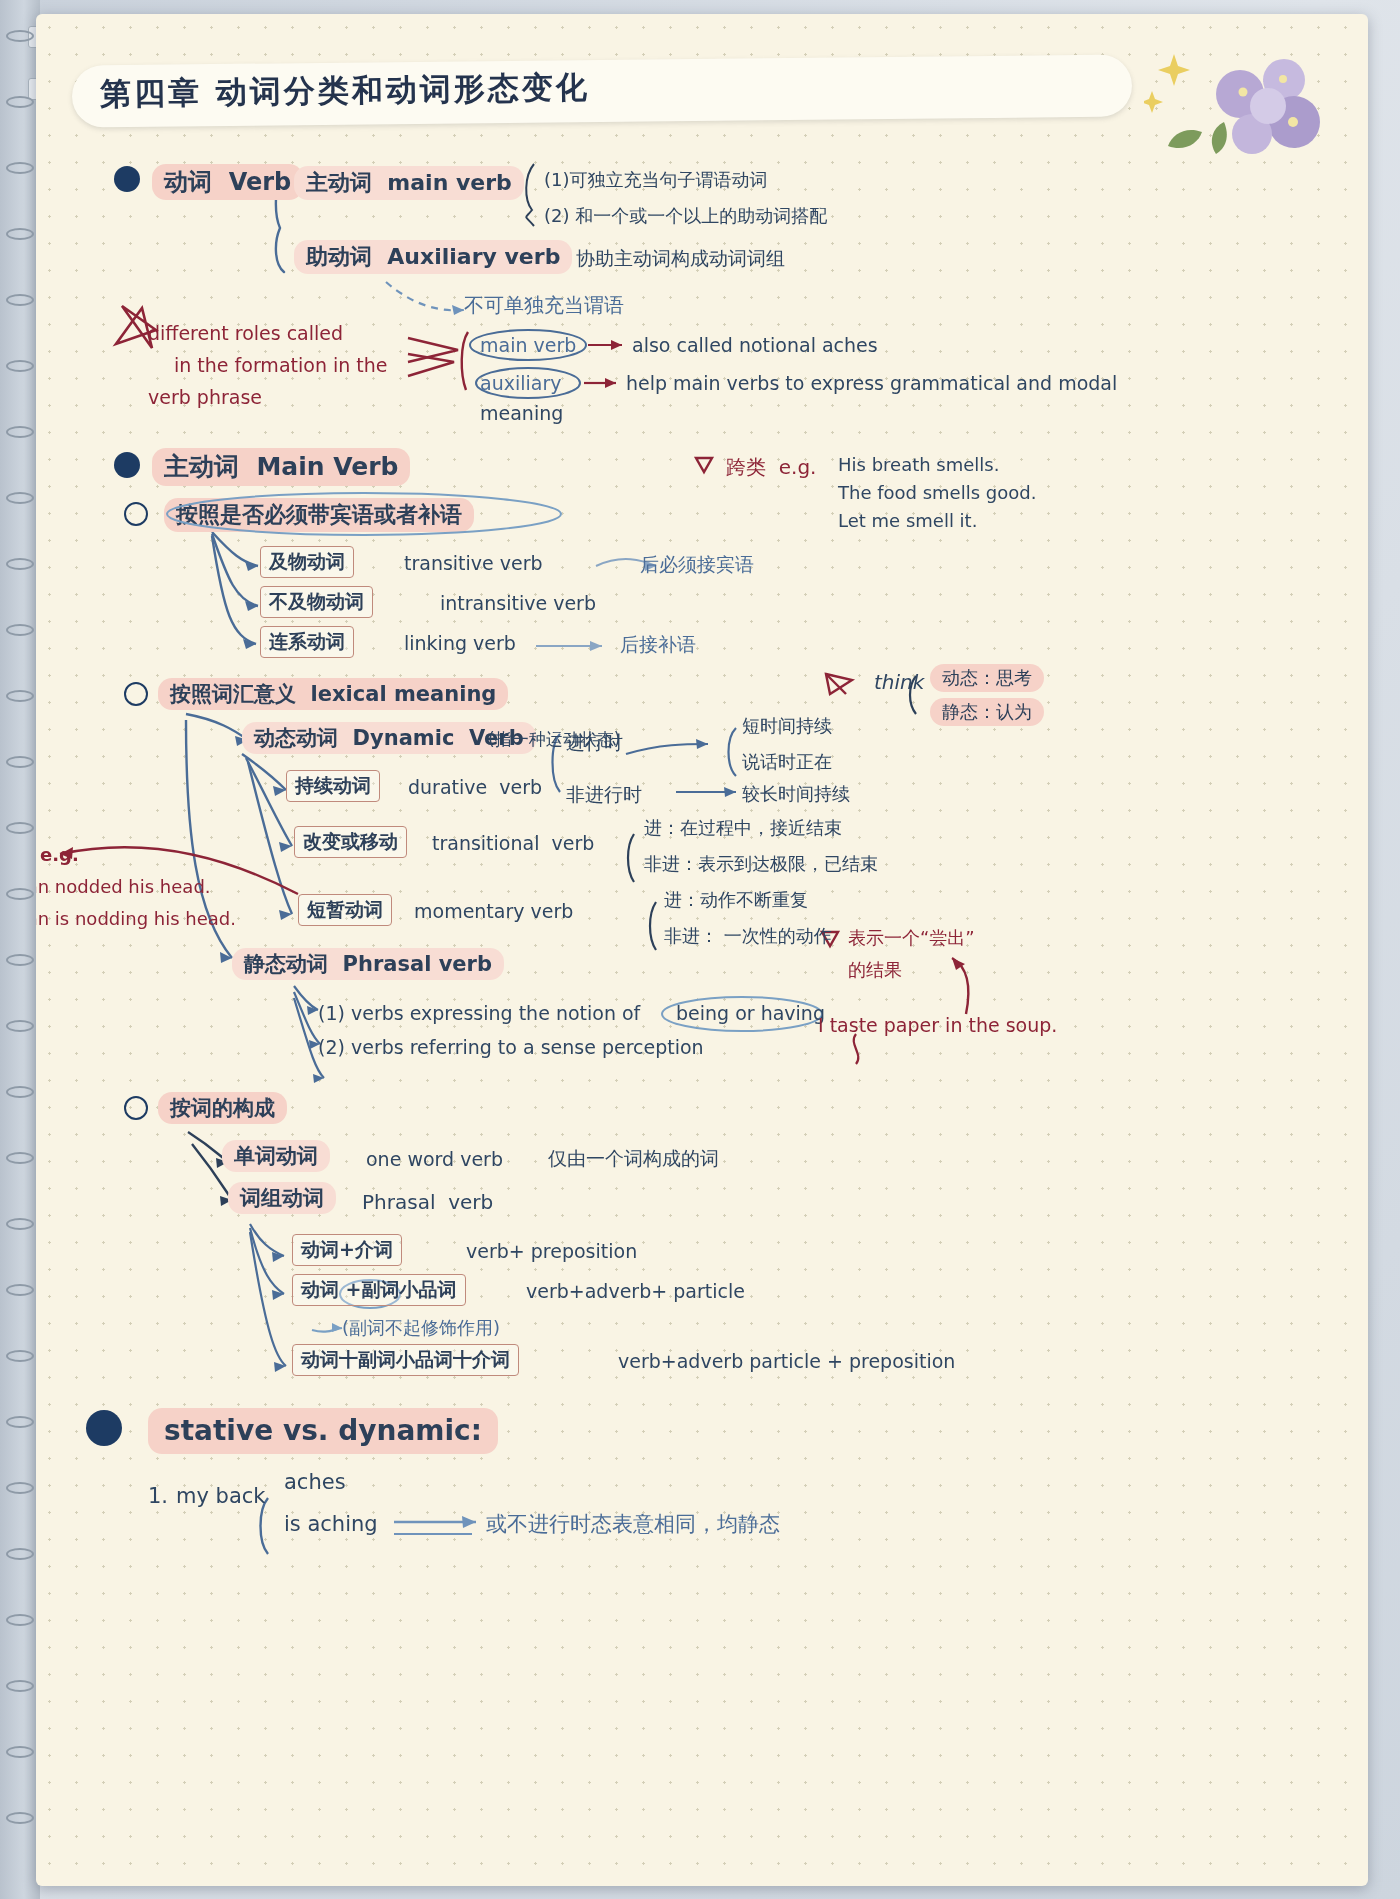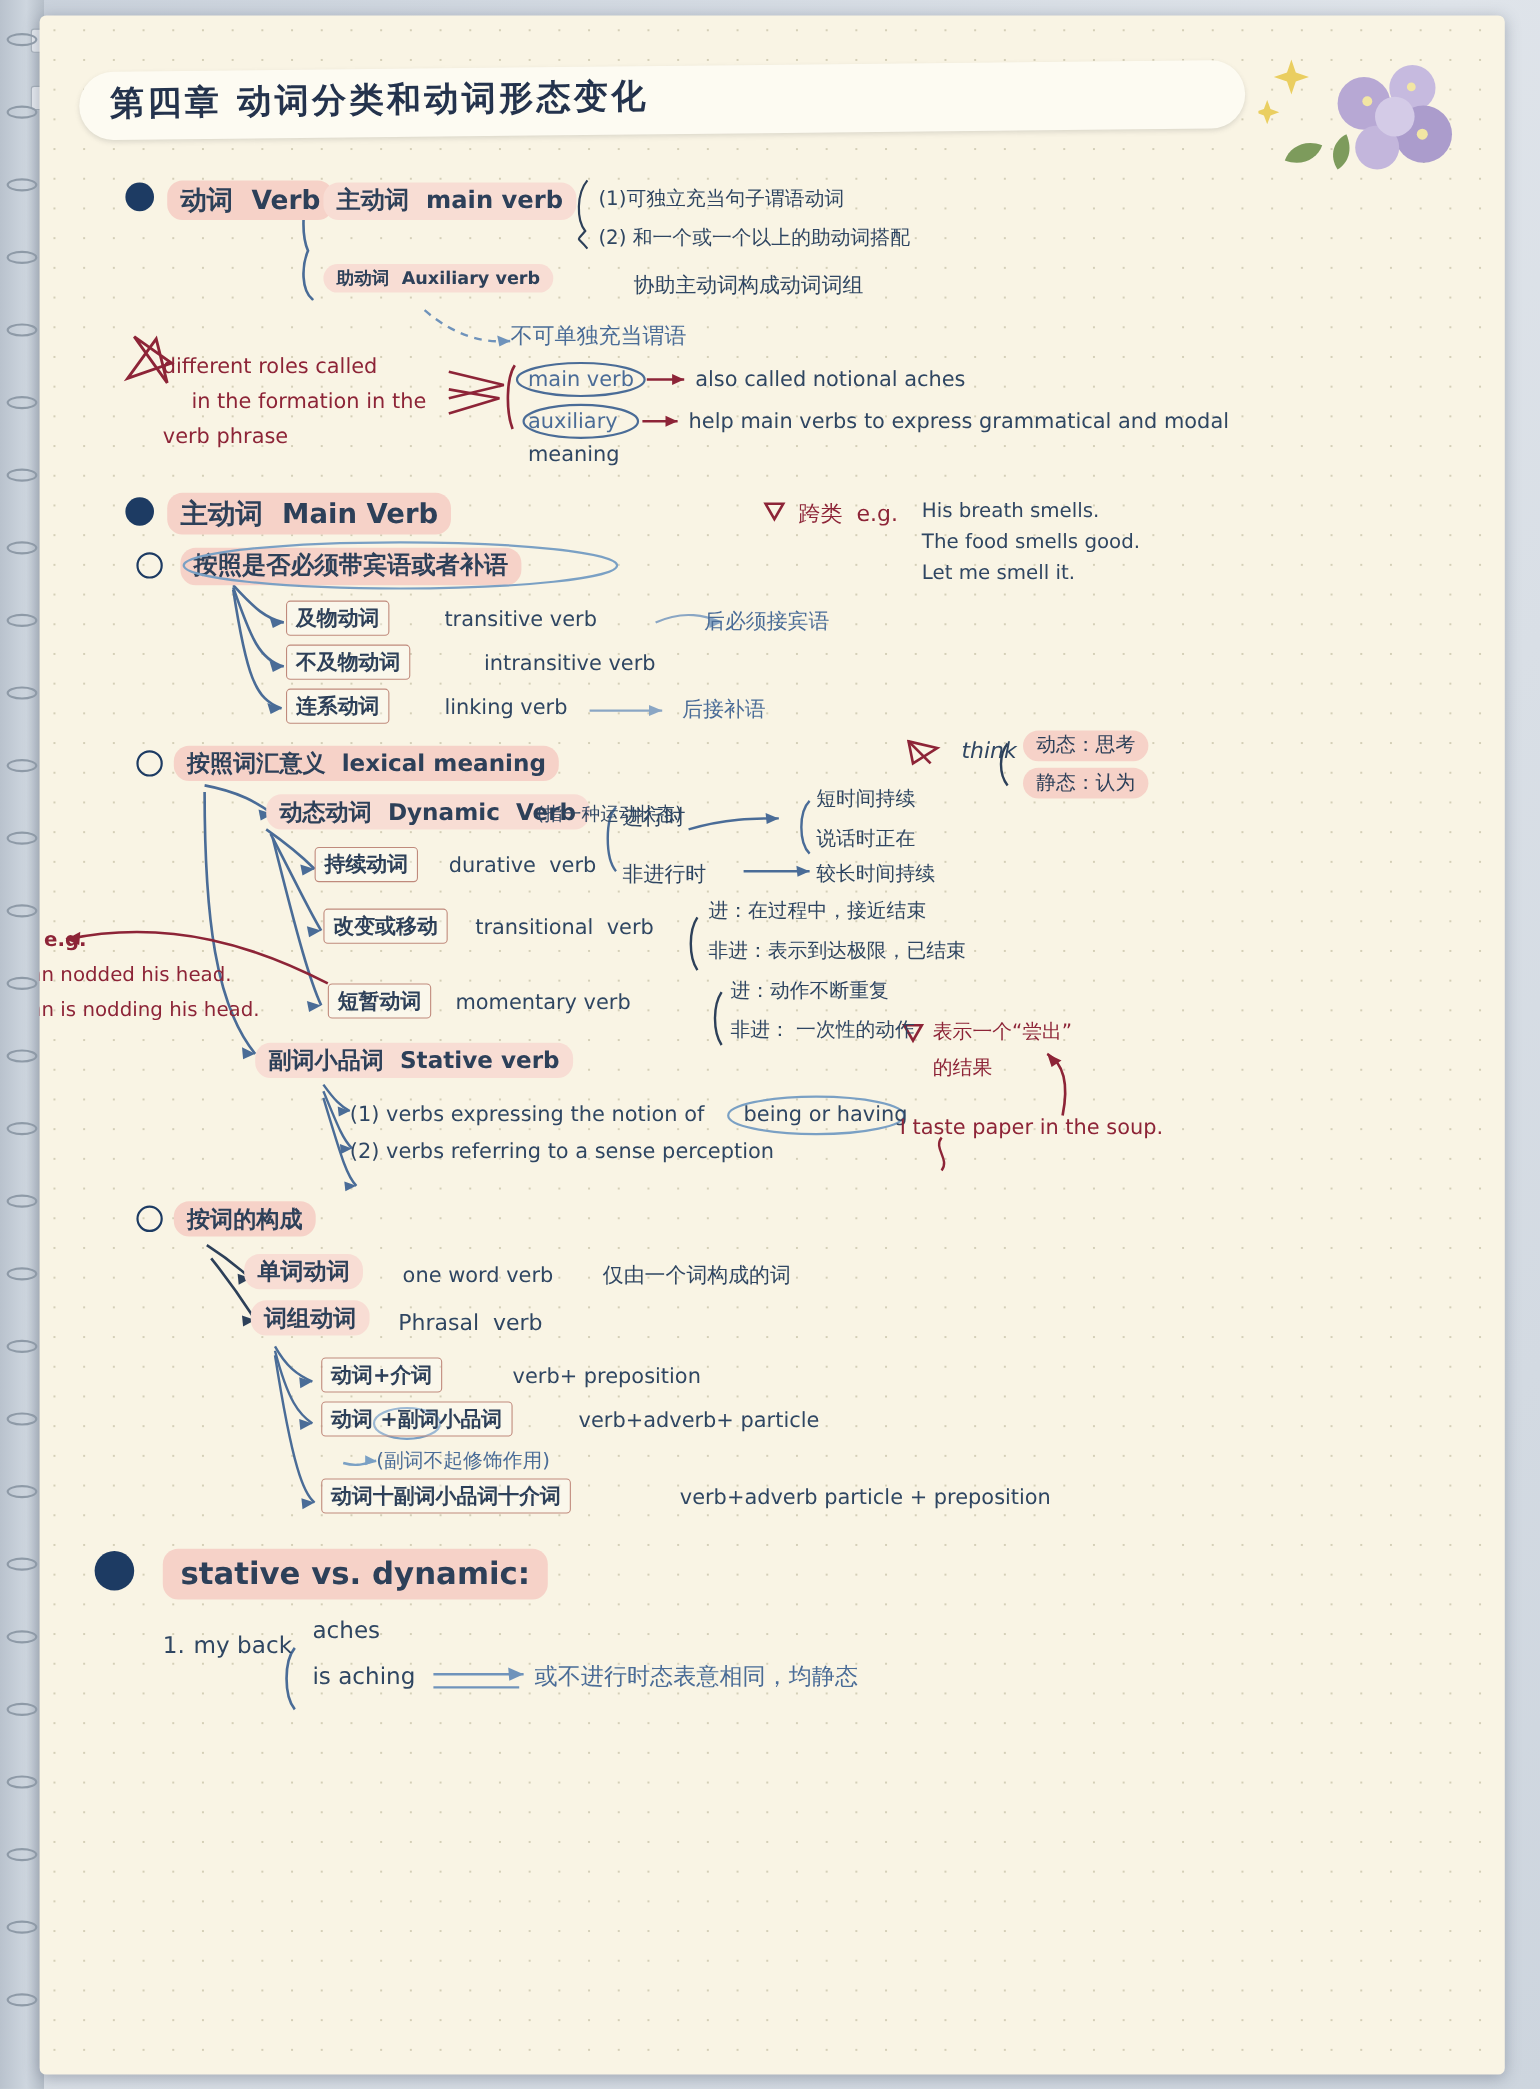--- a/index.html
+++ b/index.html
@@ -259,7 +259,7 @@
       <path d="M498,150 C488,162 488,186 496,196 C488,206 488,200 498,212" stroke="#2d4059" fill="none" stroke-width="2"></path>
     </svg>
 
-    <div class="pill pill-pink-l b" style="left:258px;top:226px;font-size:16px;text-align:center;">助动词  Auxiliary verb</div>
+    <div class="pill pill-pink-l b" style="left:258px;top:226px;font-size:22px;text-align:center;">助动词  Auxiliary verb</div>
     <div class="txt fs19" style="left:540px;top:232px;">协助主动词构成动词词组</div>
     <div class="txt txt-blue fs20" style="left:428px;top:278px;">不可单独充当谓语</div>
 

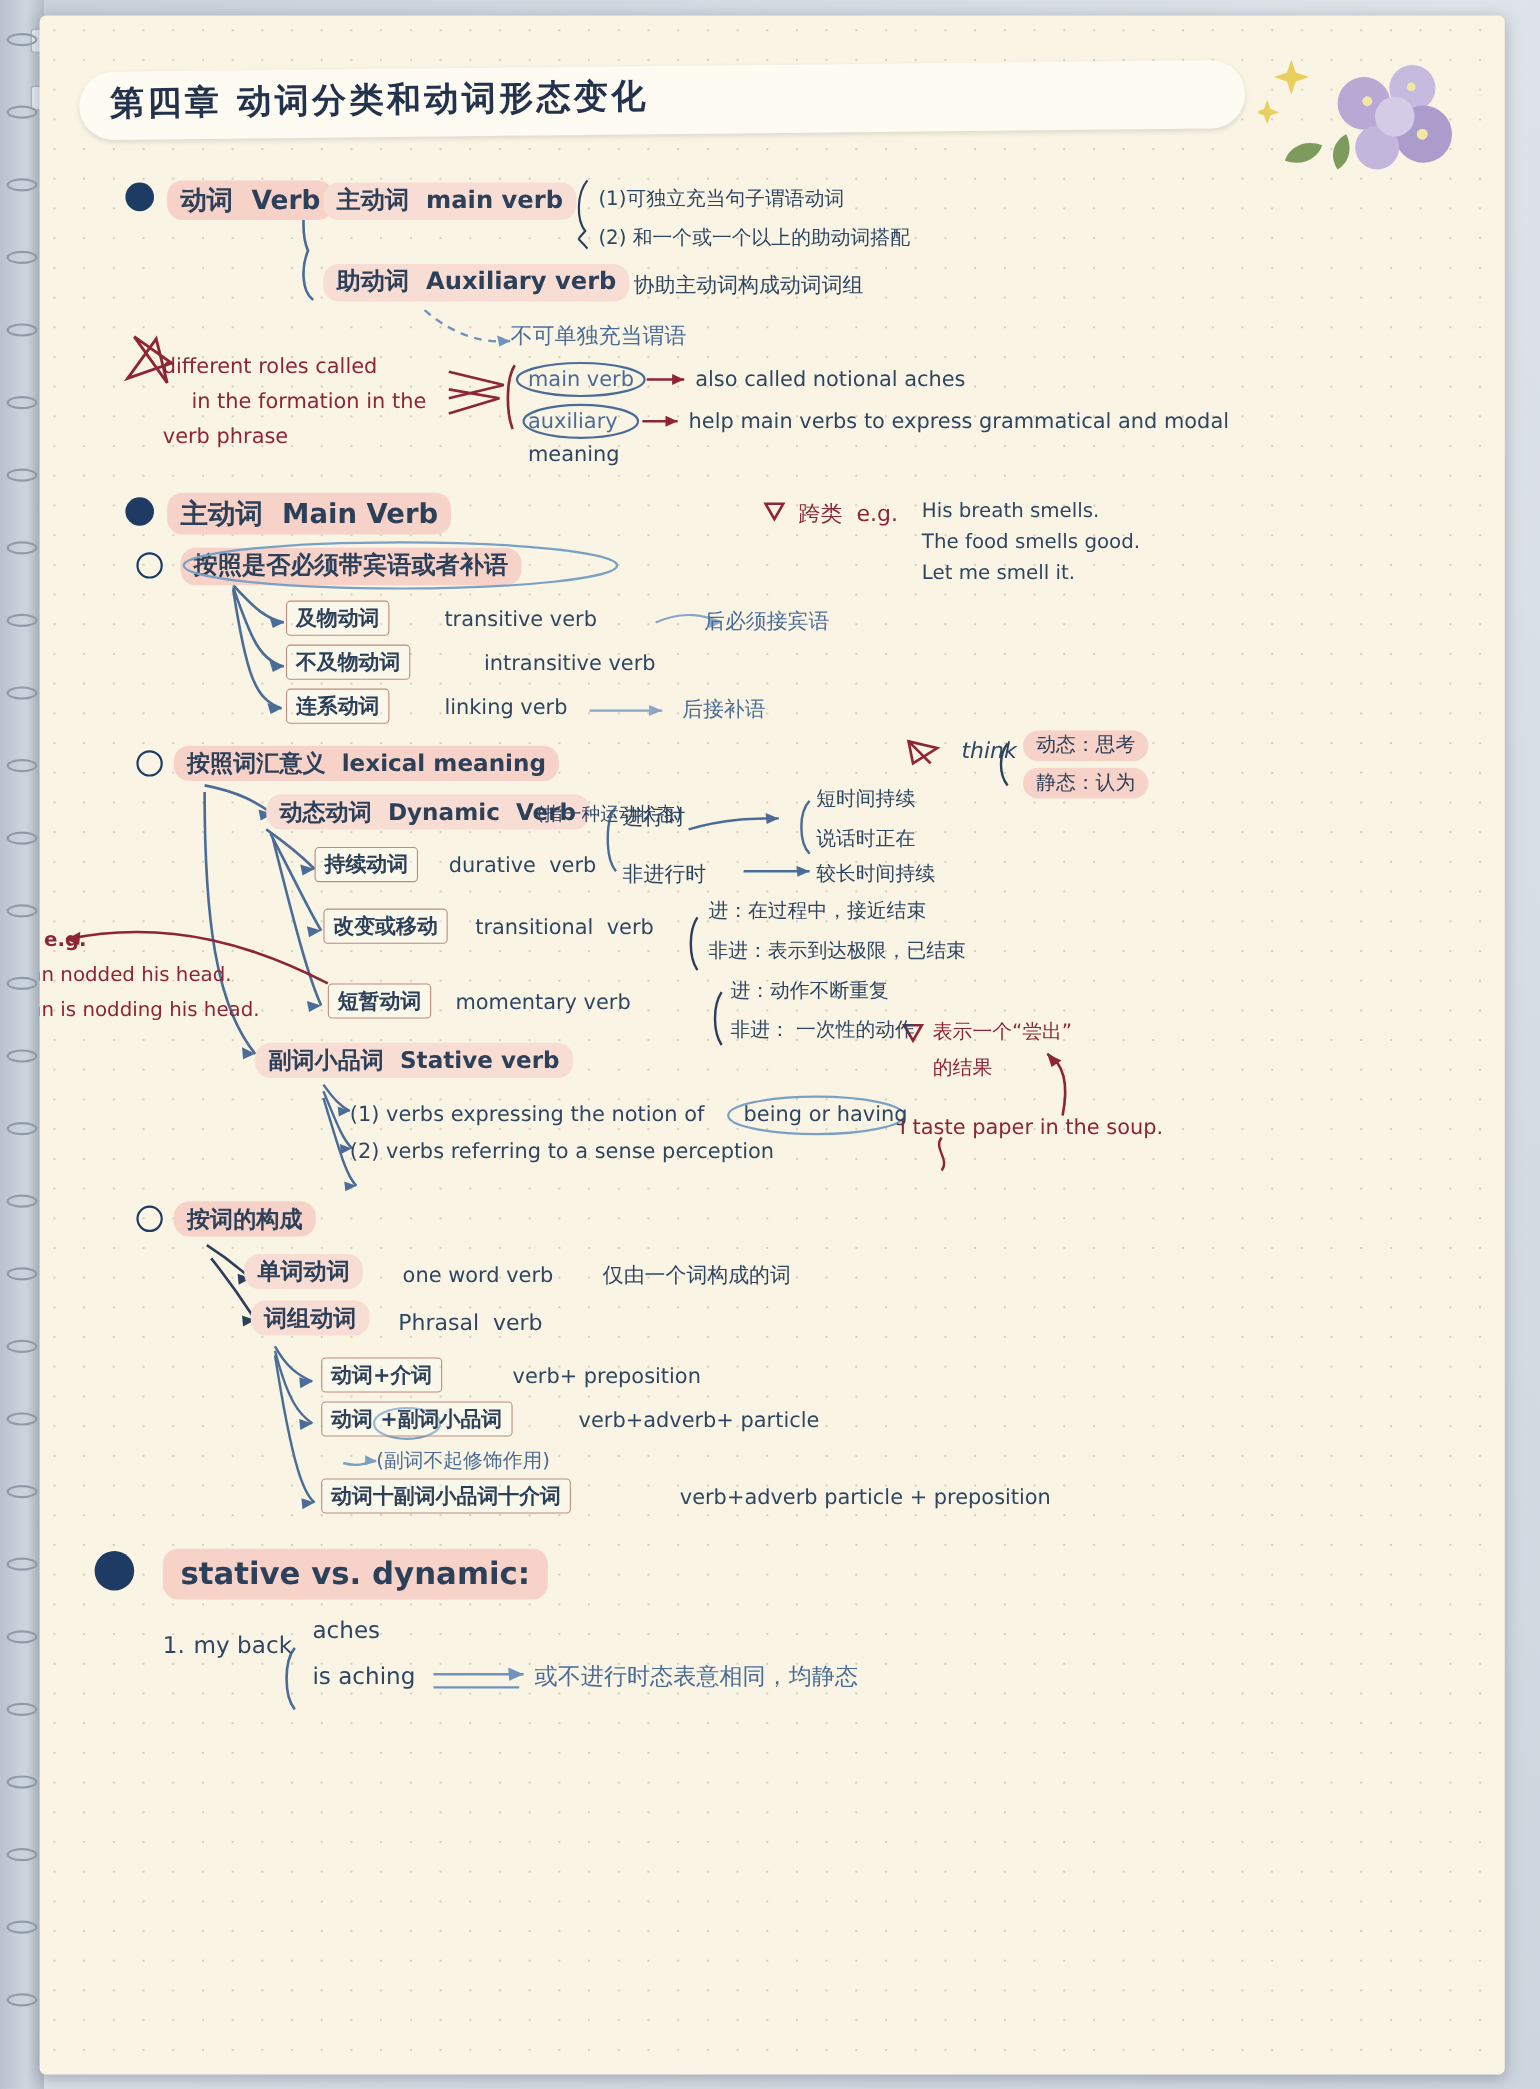--- a/index.html
+++ b/index.html
@@ -331,7 +331,7 @@
     <div class="txt txt-red fs18" style="left:-26px;top:862px;">John nodded his head.</div>
     <div class="txt txt-red fs18" style="left:-26px;top:894px;">John is nodding his head.</div>
 
-    <div class="pill pill-pink-l b" style="left:196px;top:934px;font-size:21px;">副词小品词  Stative verb</div>
+    <div class="pill pill-pink-l b" style="left:196px;top:934px;font-size:21px;">静态动词  Phrasal verb</div>
 
     <div class="txt fs19" style="left:282px;top:988px;">(1) verbs expressing the notion of</div>
     <div class="txt fs19" style="left:640px;top:988px;">being or having</div>

